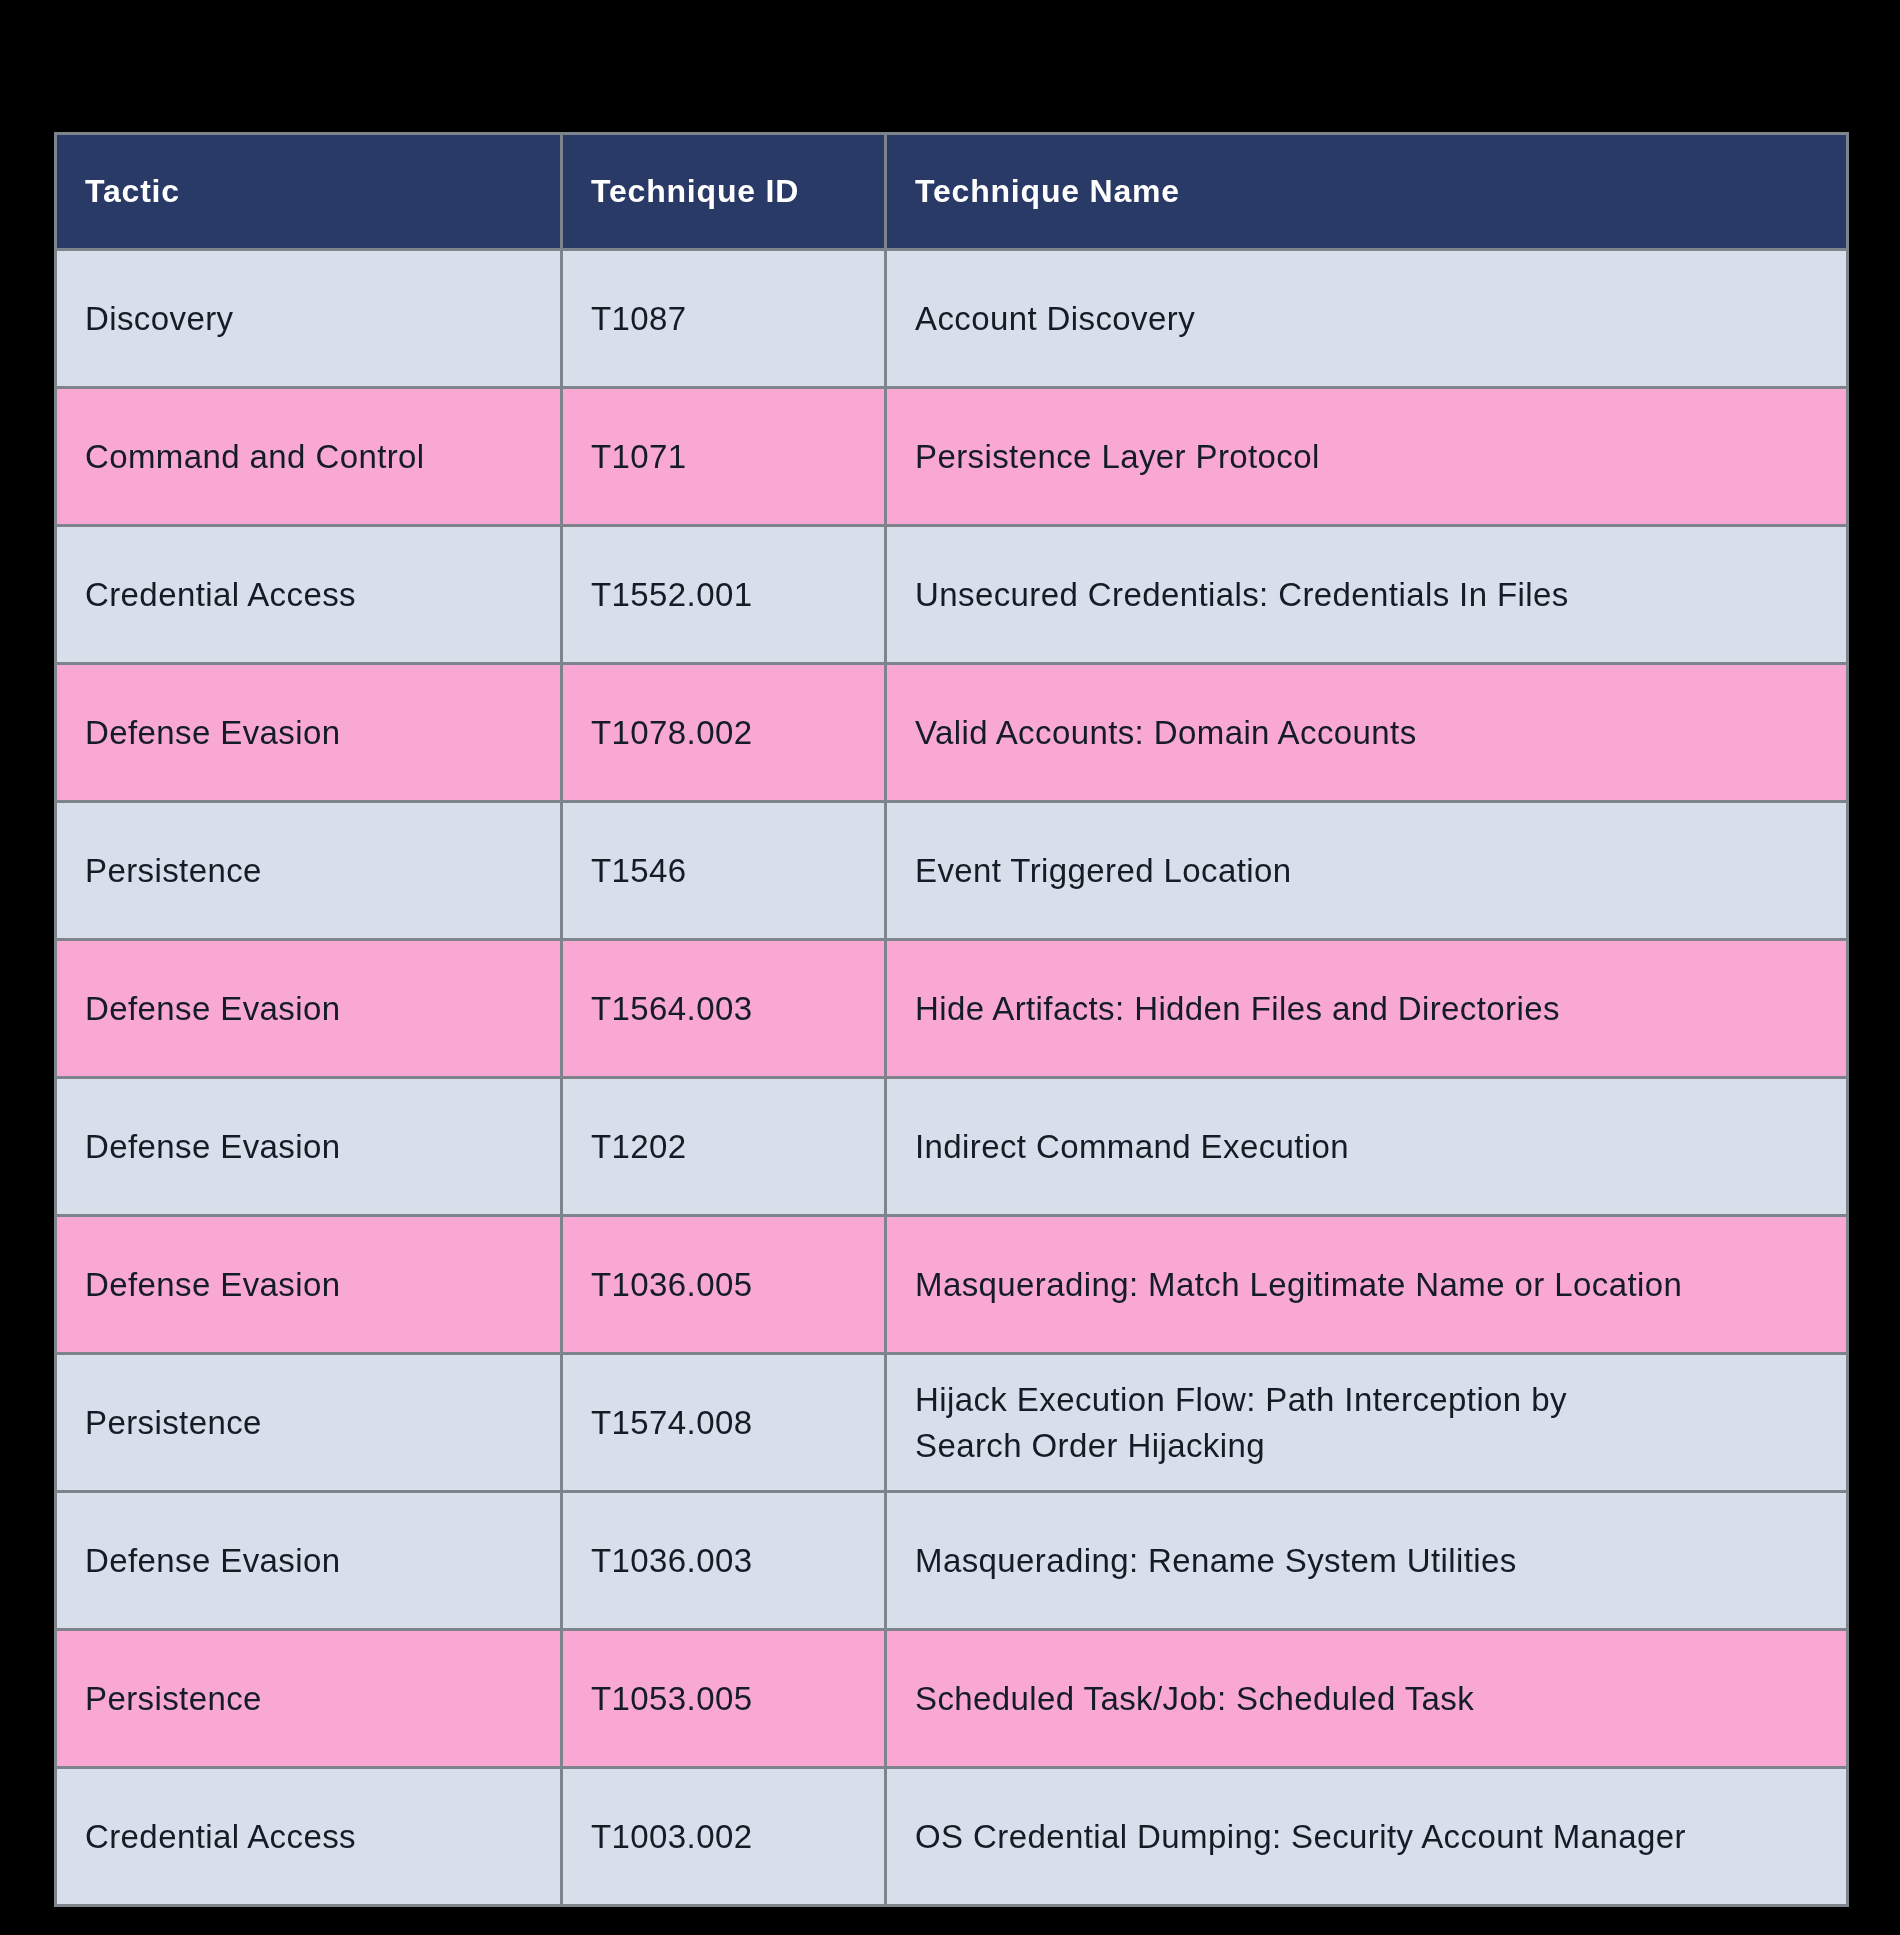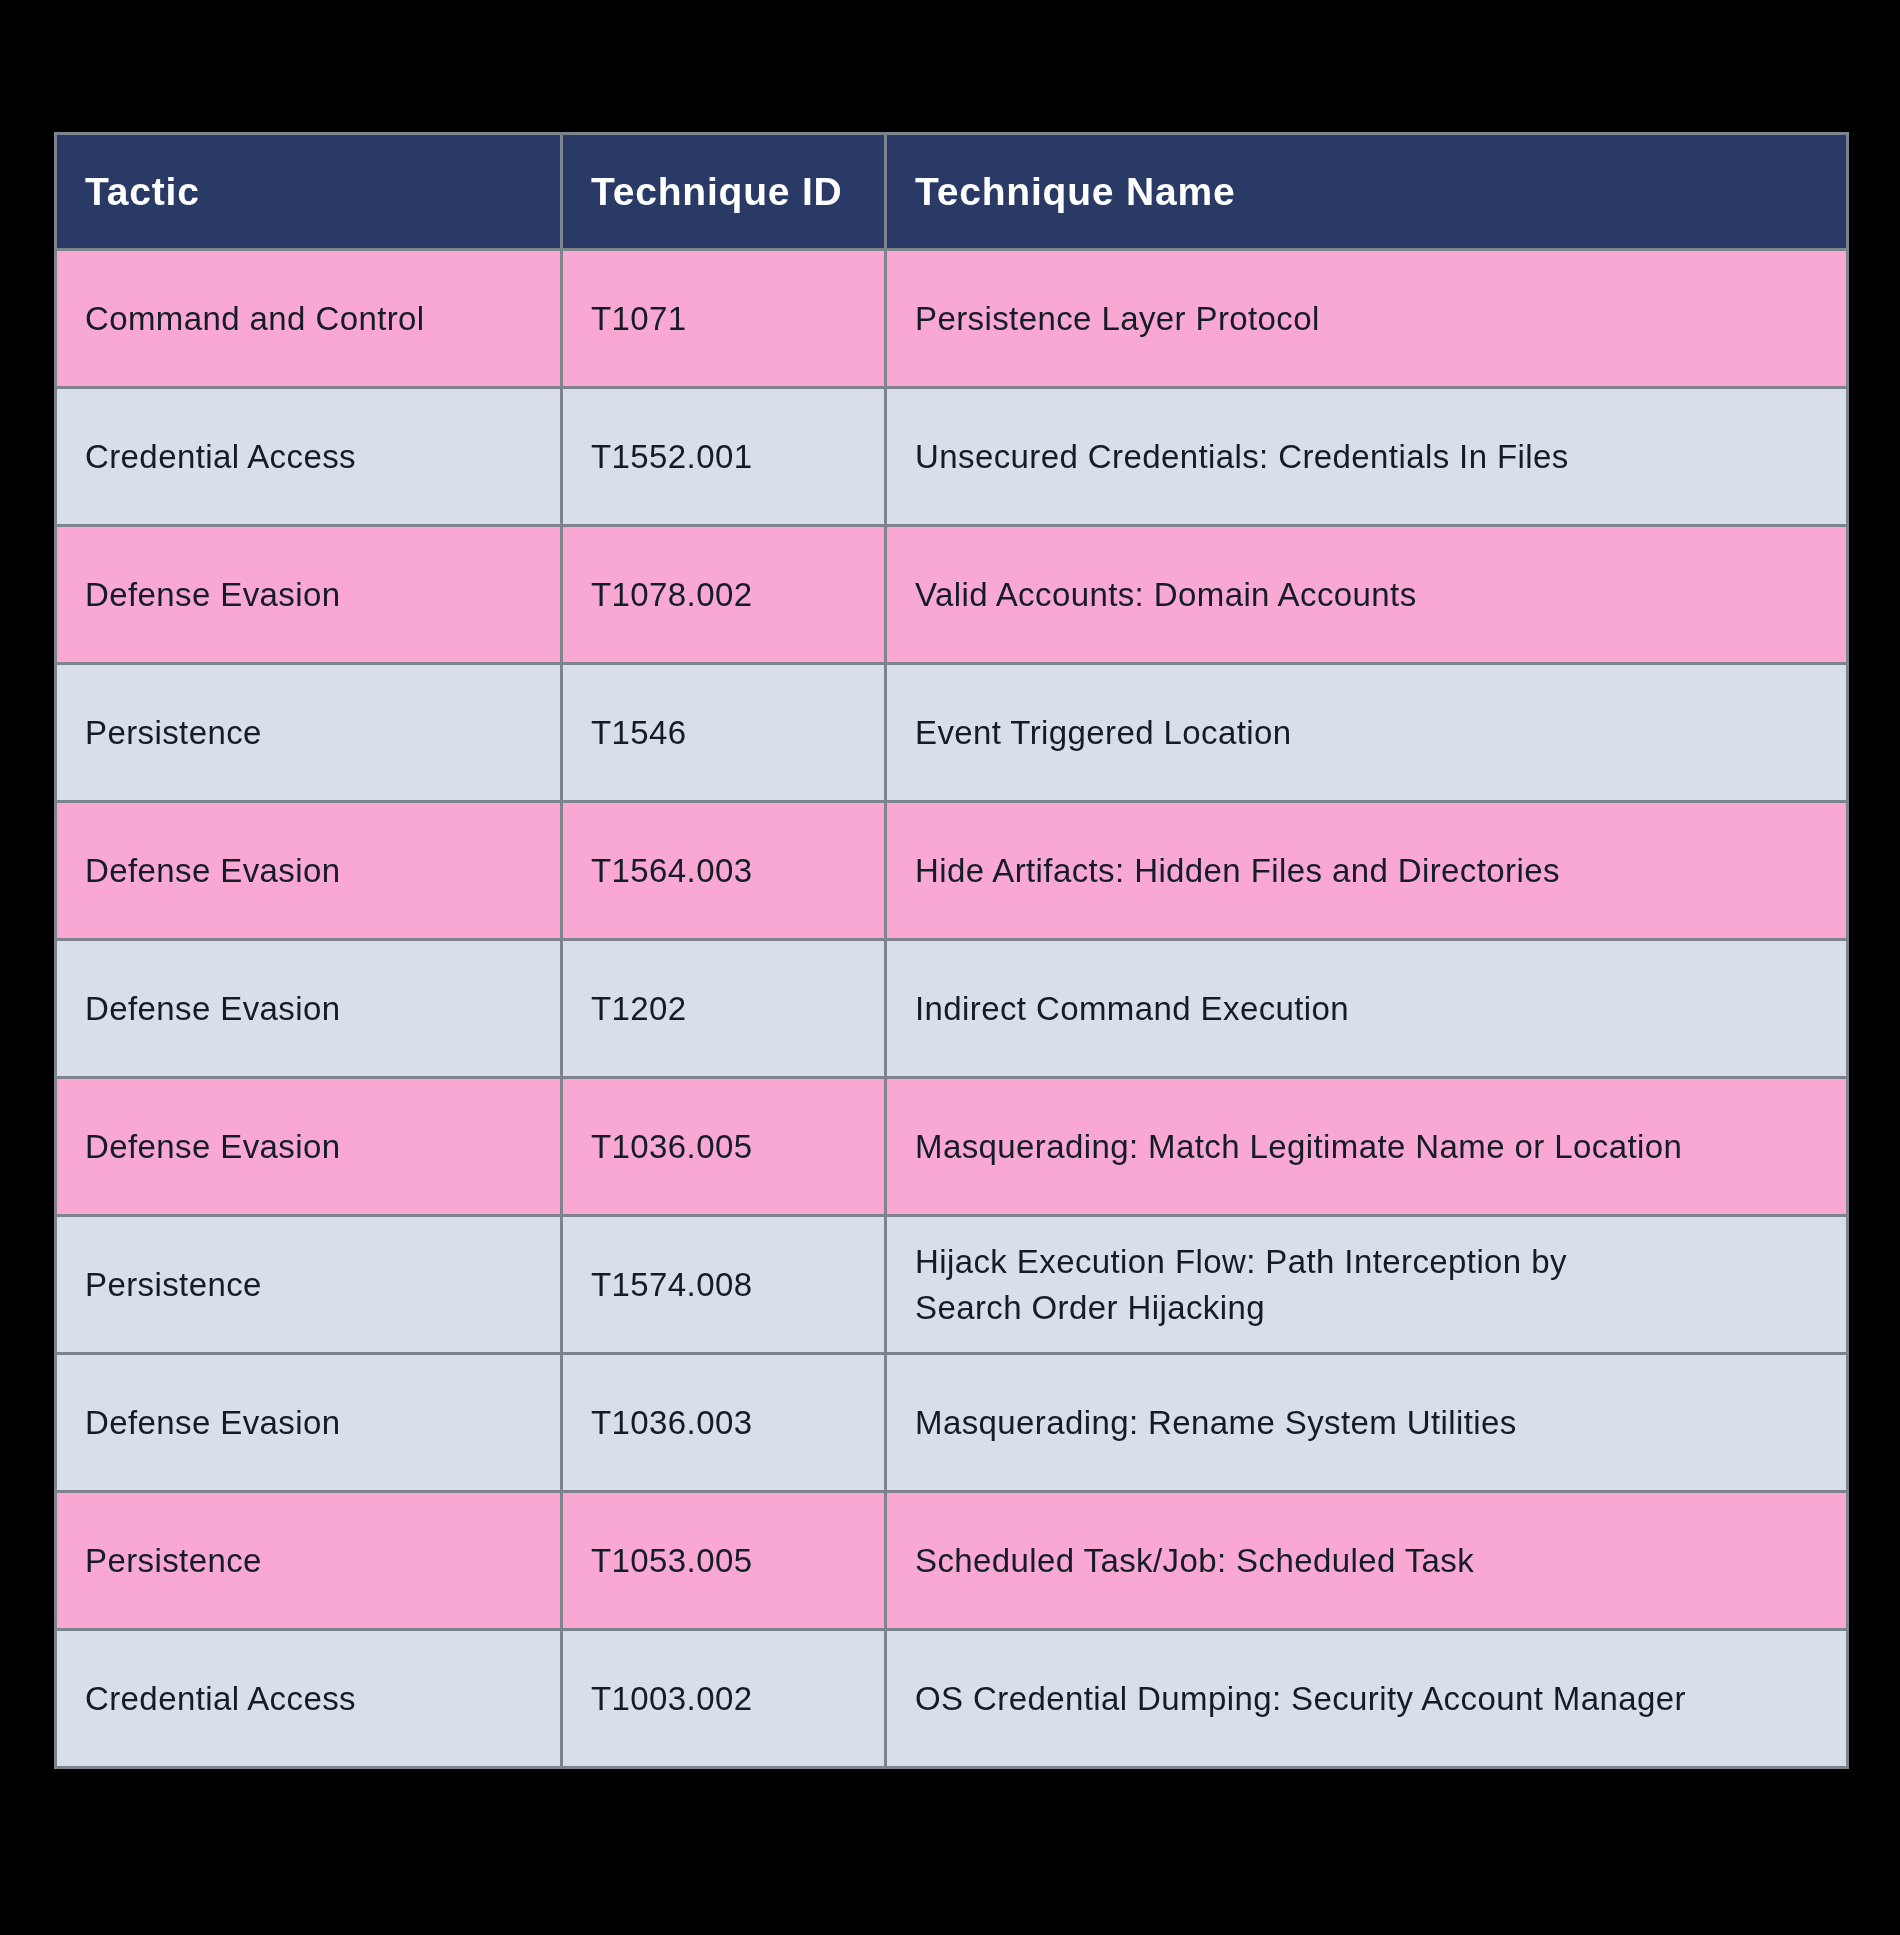--- a/index.html
+++ b/index.html
@@ -39,7 +39,7 @@
     background: #2A3A67;
     color: #FFFFFF;
     height: 116px;
-    font-size: 39px;
+    font-size: 32px;
     font-weight: 600;
     letter-spacing: 0.8px;
   }

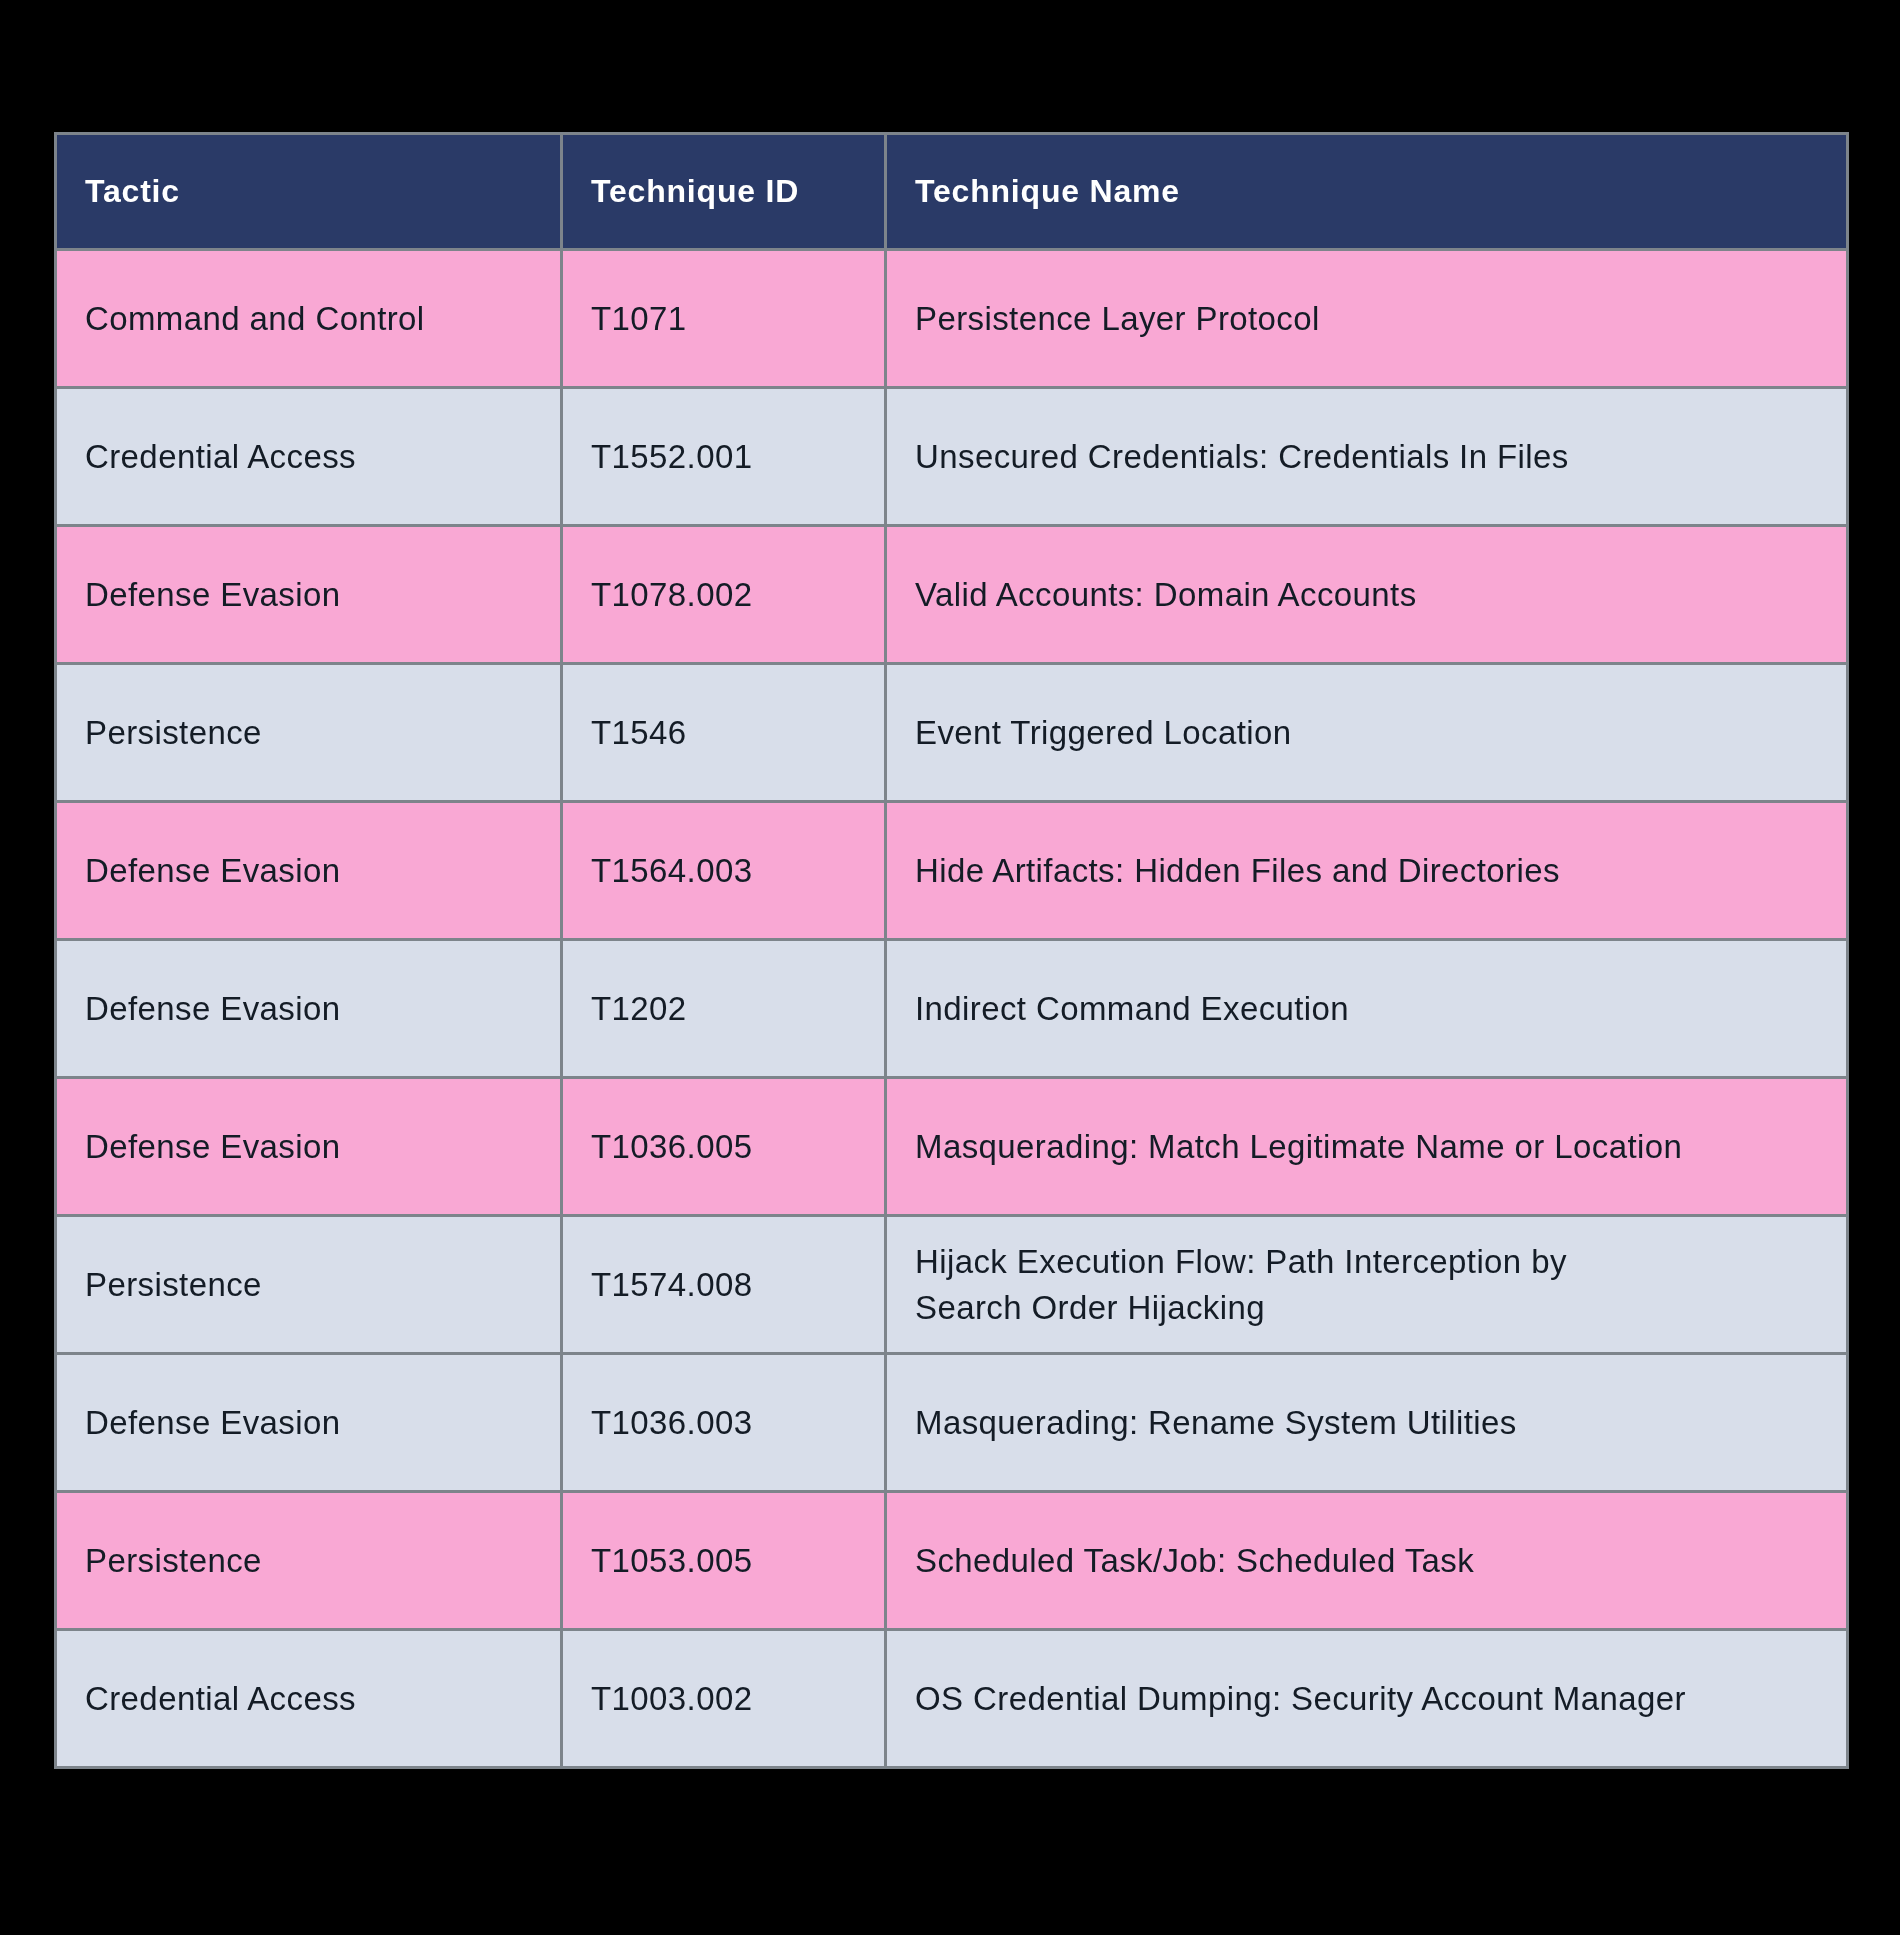--- a/index.html
+++ b/index.html
@@ -79,6 +79,11 @@
       </tr>
     </thead>
     <tbody>
+      <tr class="shaded">
+        <td class="tactic">Discovery</td>
+        <td class="tid">T1087</td>
+        <td class="name">Account Discovery</td>
+      </tr>
       <tr class="plain">
         <td class="tactic">Command and Control</td>
         <td class="tid">T1071</td>

